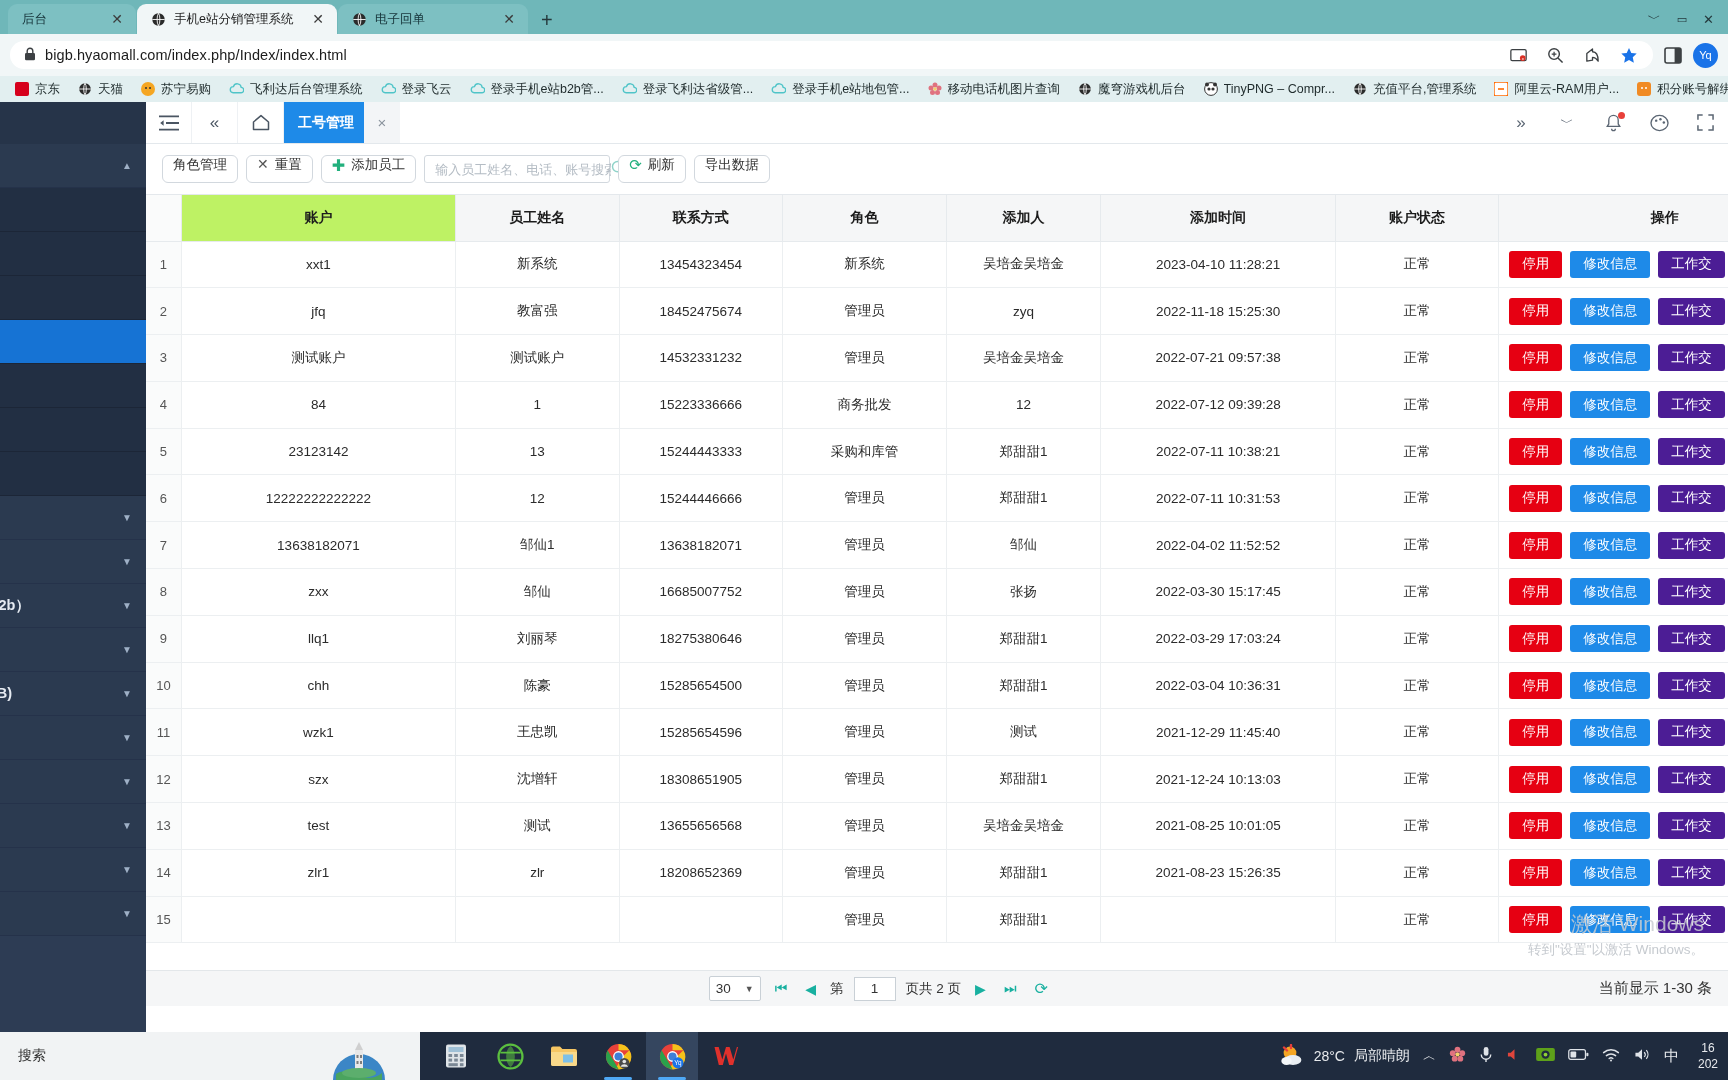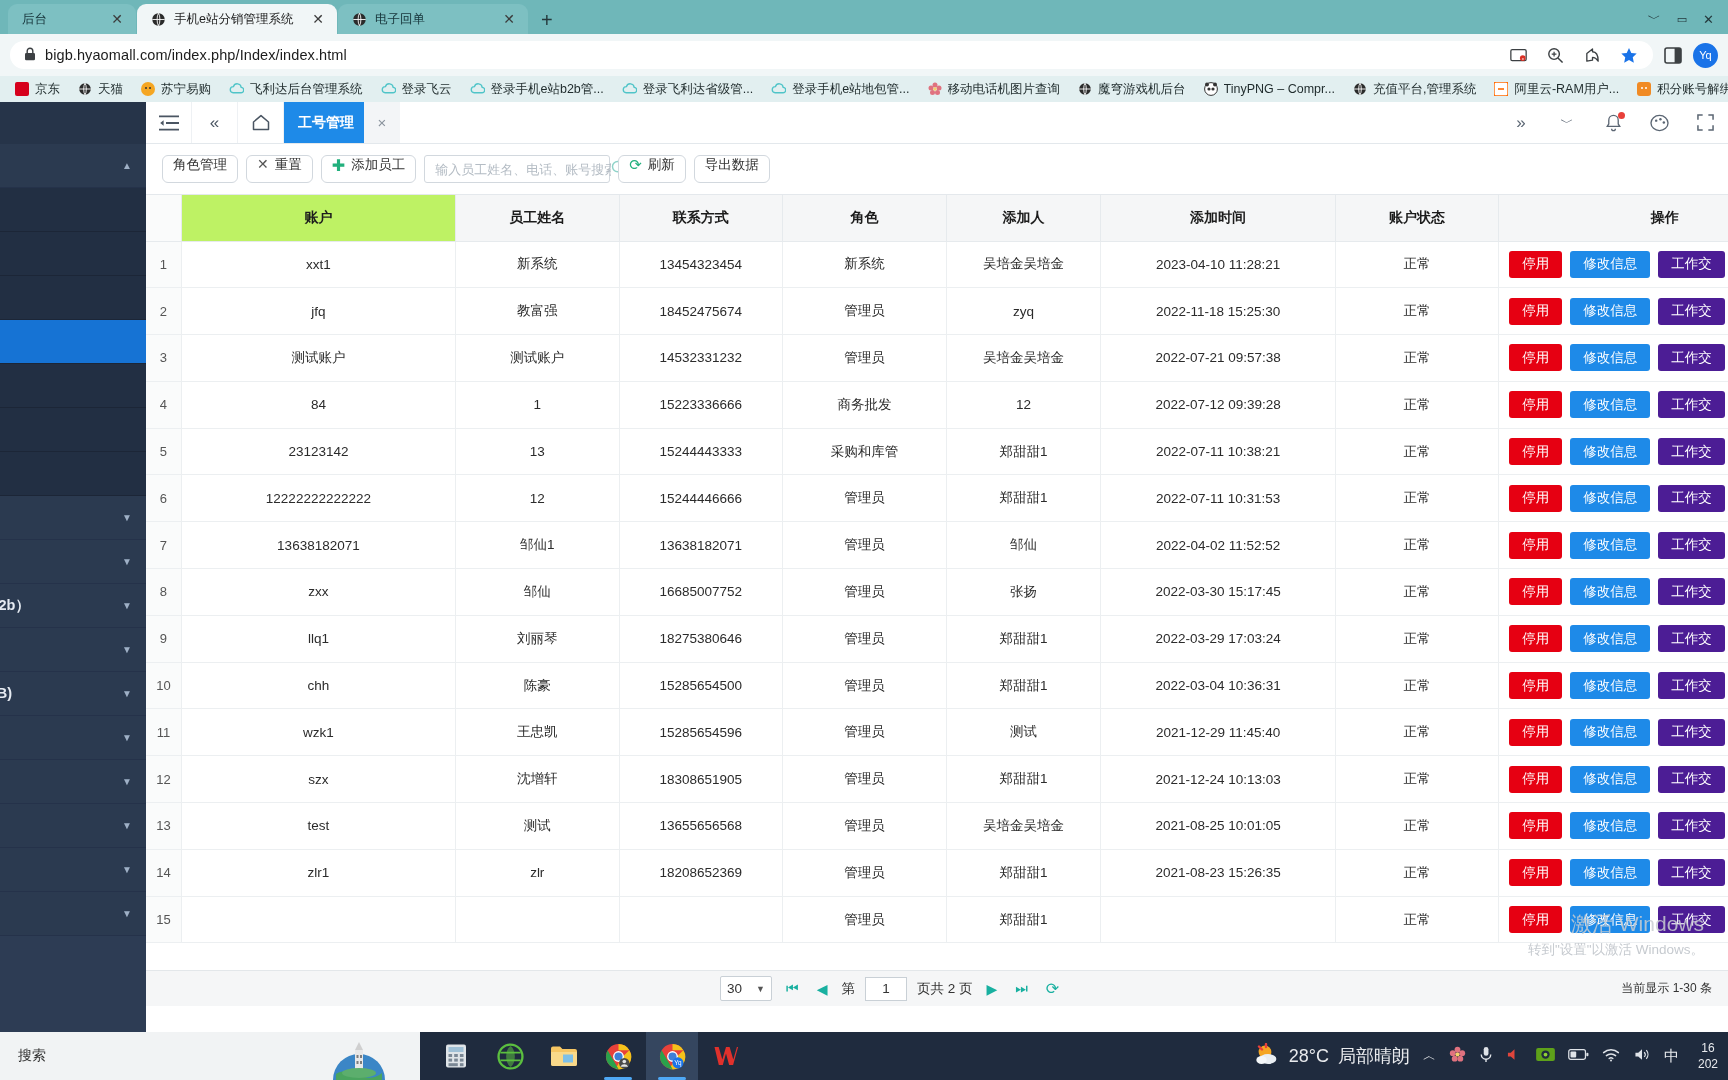--- a/index.html
+++ b/index.html
@@ -144,7 +144,7 @@
   }
   .pg-ico { color:#18b0a0; font-size:14px; padding:0 4px; }
   .pg-input { width:42px; height:24px; border:1px solid #c9d0d6; background:#fff; text-align:center; font-size:13.5px; line-height:22px; }
-  .pager-right { font-size:12px; color:#333; }
+  .pager-right { font-size:15px; color:#333; }
 
   .watermark {
     position:absolute; right:24px; bottom:72px; text-align:right; color:#c9cdd2;

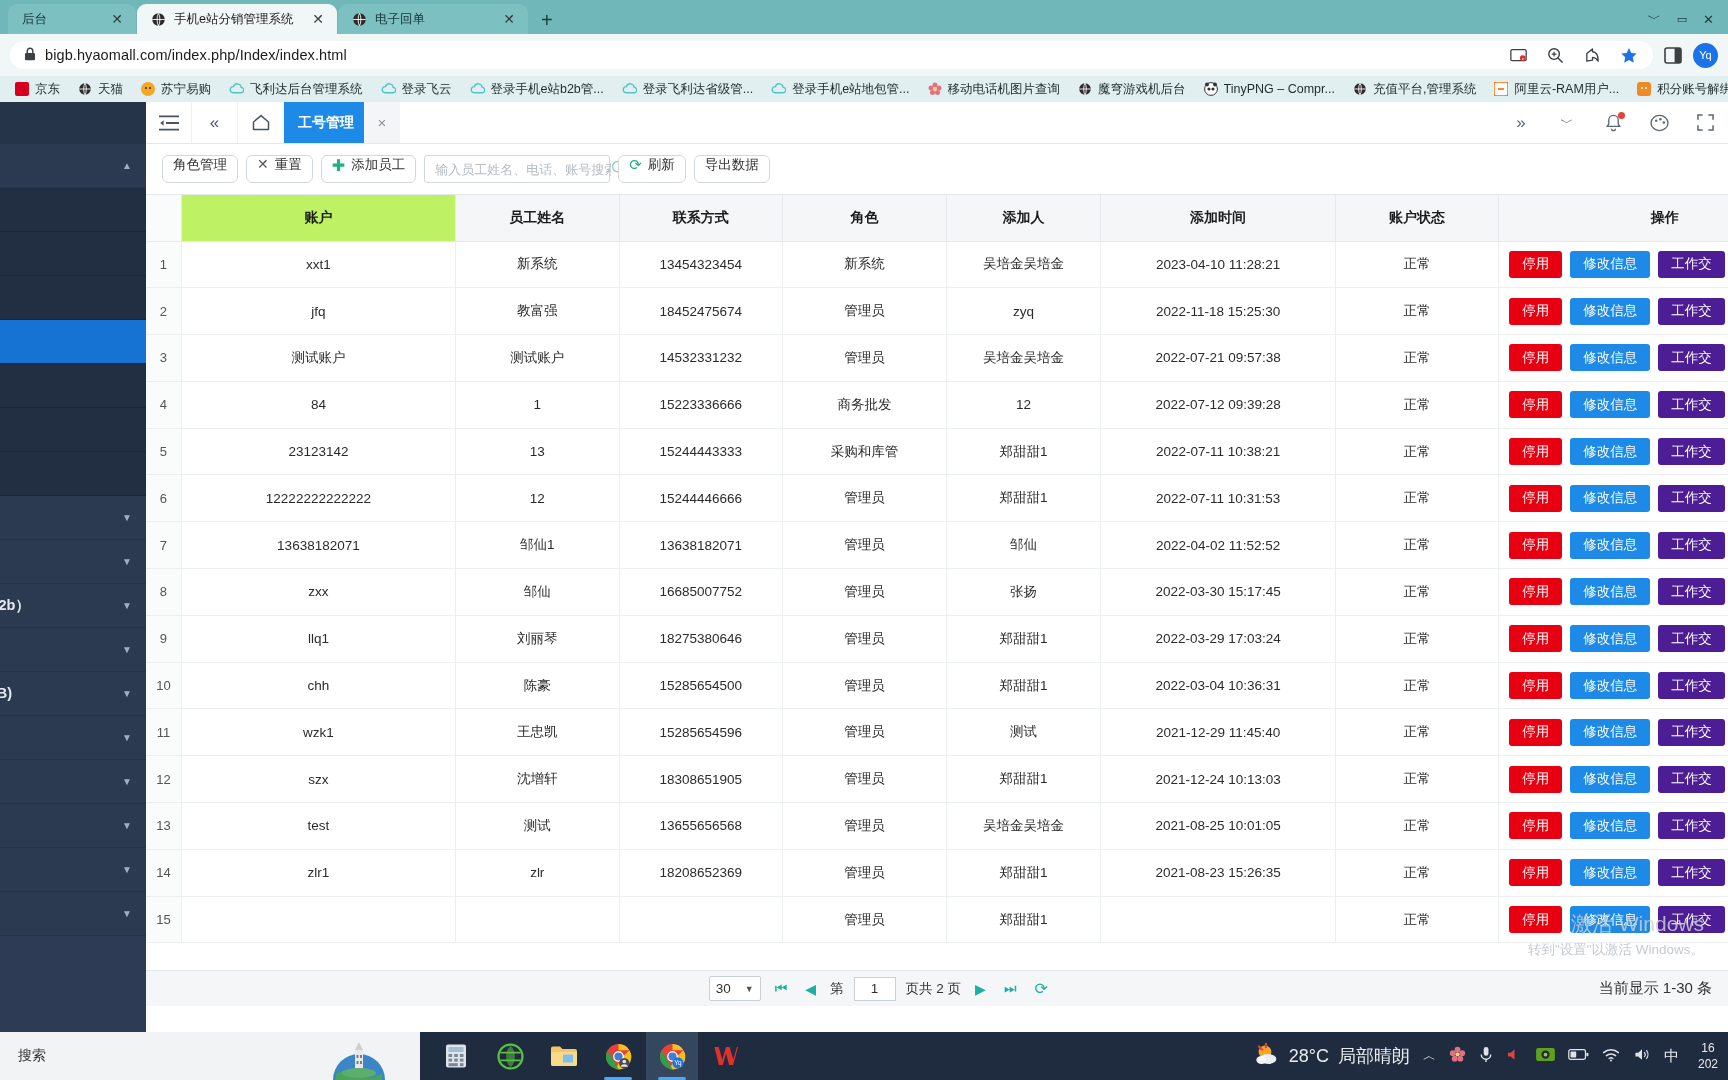--- a/index.html
+++ b/index.html
@@ -168,7 +168,7 @@
   .task .underline { position:absolute; bottom:0; left:12px; right:12px; height:3px; background:#4fa8f5; border-radius:2px; }
   .tray { margin-left:auto; display:flex; align-items:center; gap:13px; padding-right:10px; }
   .tray .clock { text-align:center; font-size:12px; line-height:1.35; padding-left:6px; }
-  .weather { display:flex; align-items:center; gap:9px; font-size:18px; }
+  .weather { display:flex; align-items:center; gap:9px; font-size:14px; }
 </style>
 </head>
 <body>

